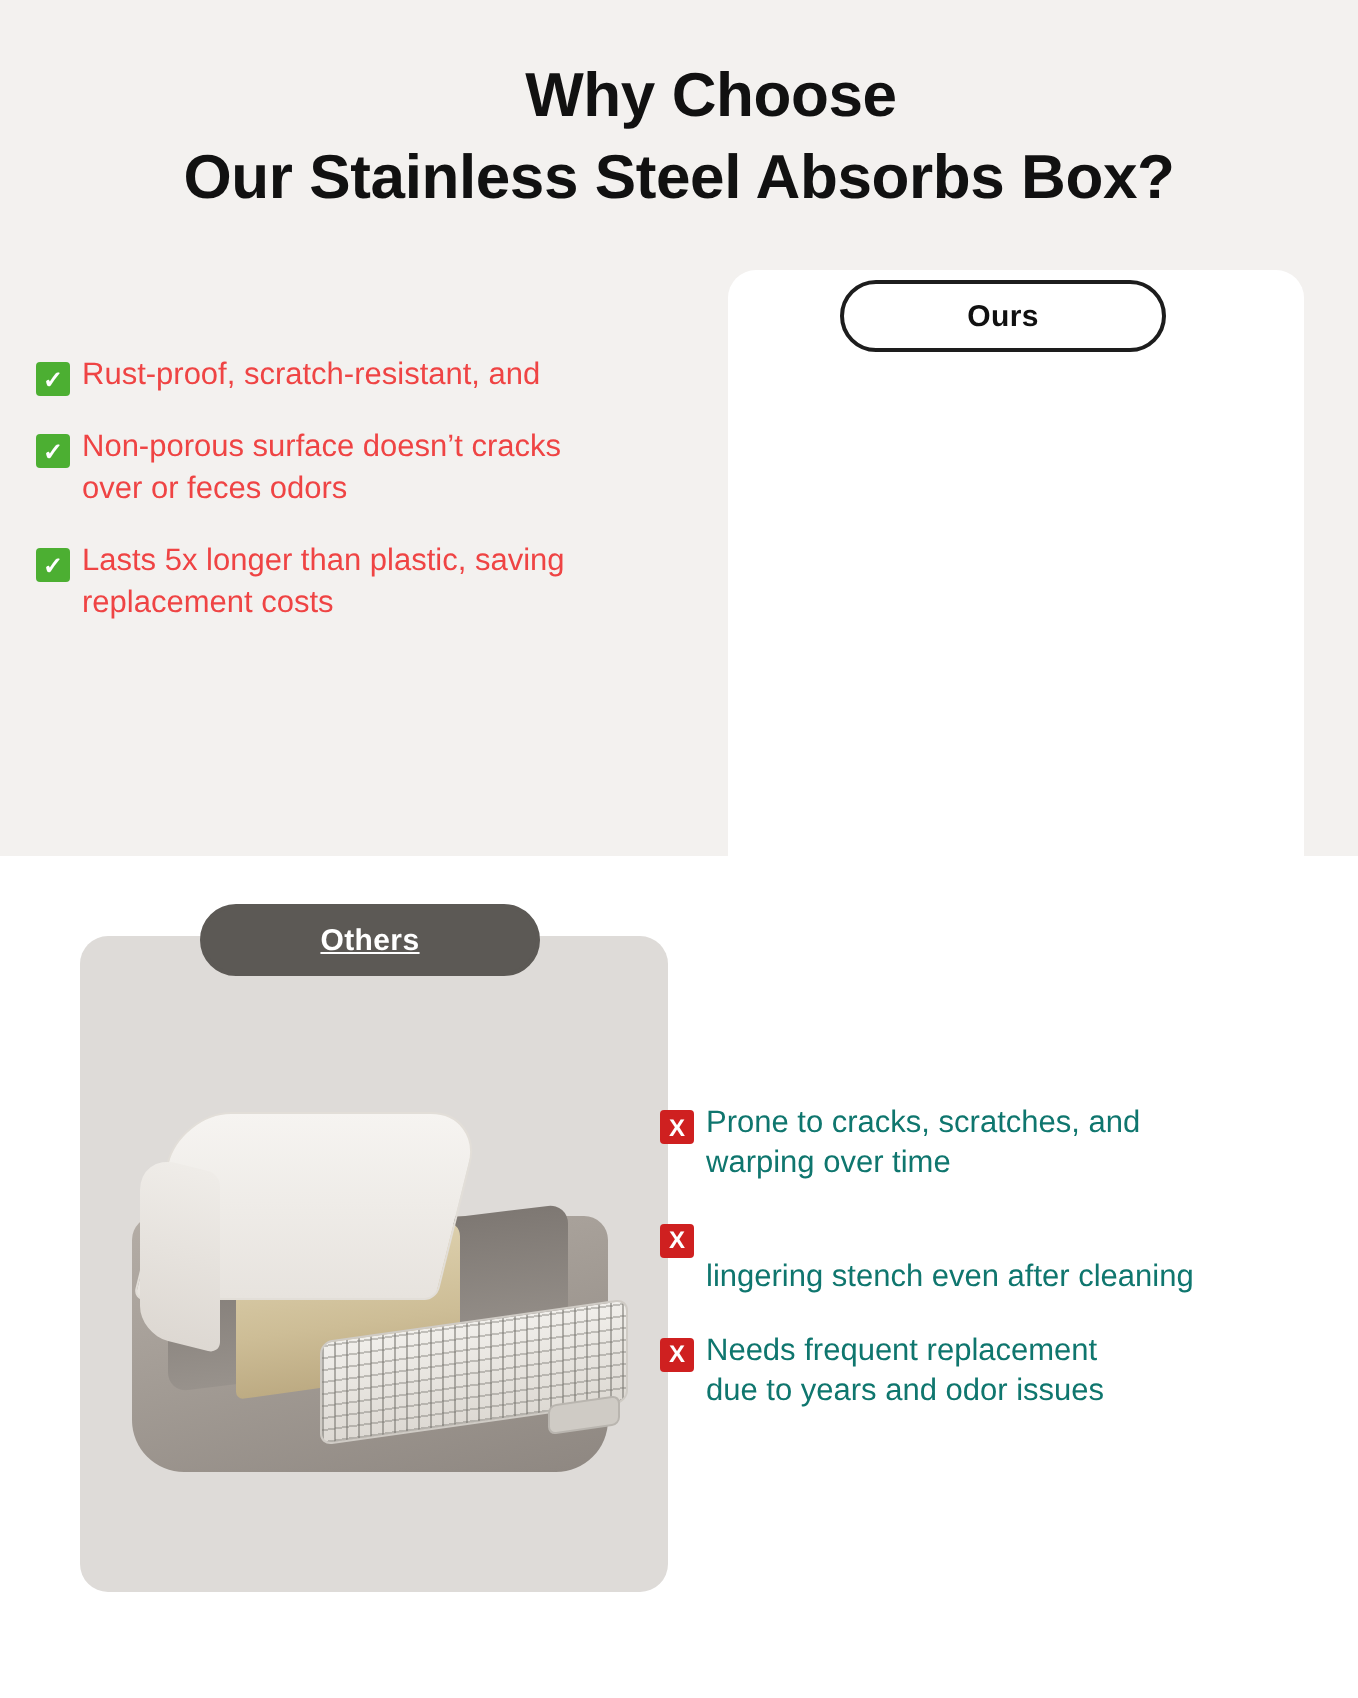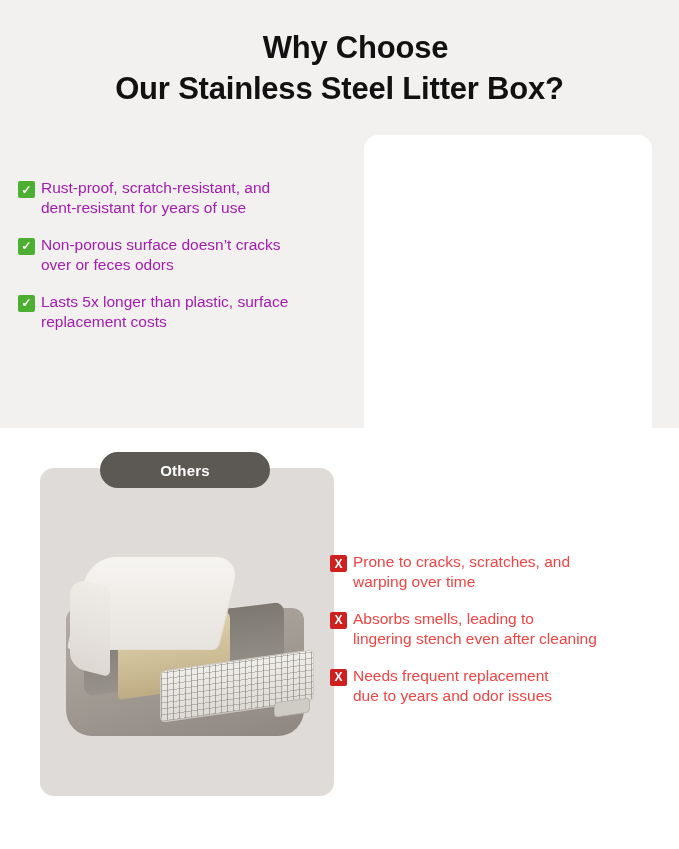--- a/index.html
+++ b/index.html
@@ -214,7 +214,7 @@
 
   <div class="headline">
     <span class="l1">Why Choose</span>
-    <span class="l2">Our Stainless Steel Litter Box?</span>
+    <span class="l2">Our Stainless Steel Absorbs Box?</span>
   </div>
 
   <div class="ours-panel">

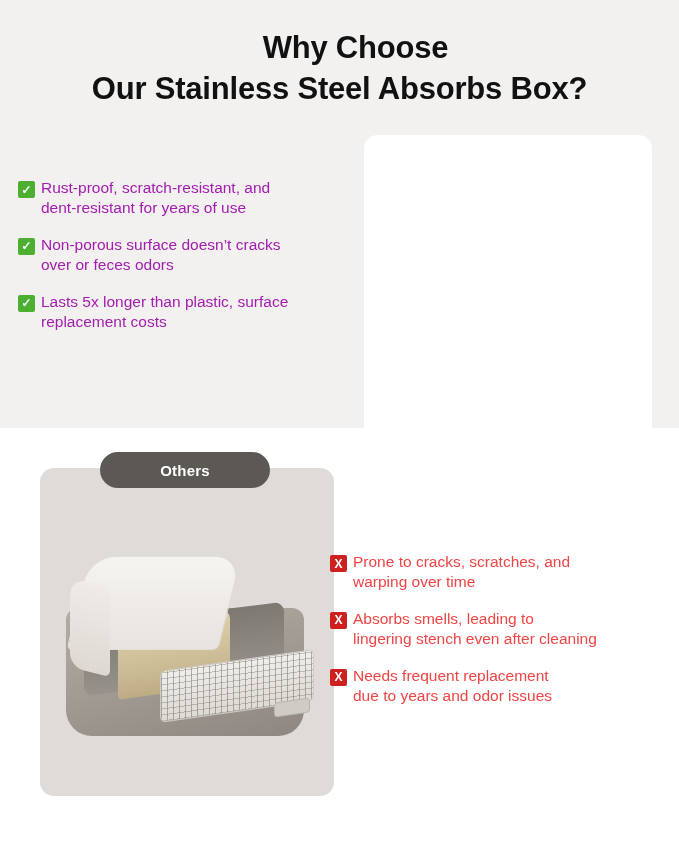--- a/index.html
+++ b/index.html
@@ -222,6 +222,7 @@
     
   </div>
 
+  <div class="pill pill-ours">Ours</div>
 
   <div class="others-panel"></div>
   <div class="plastic">

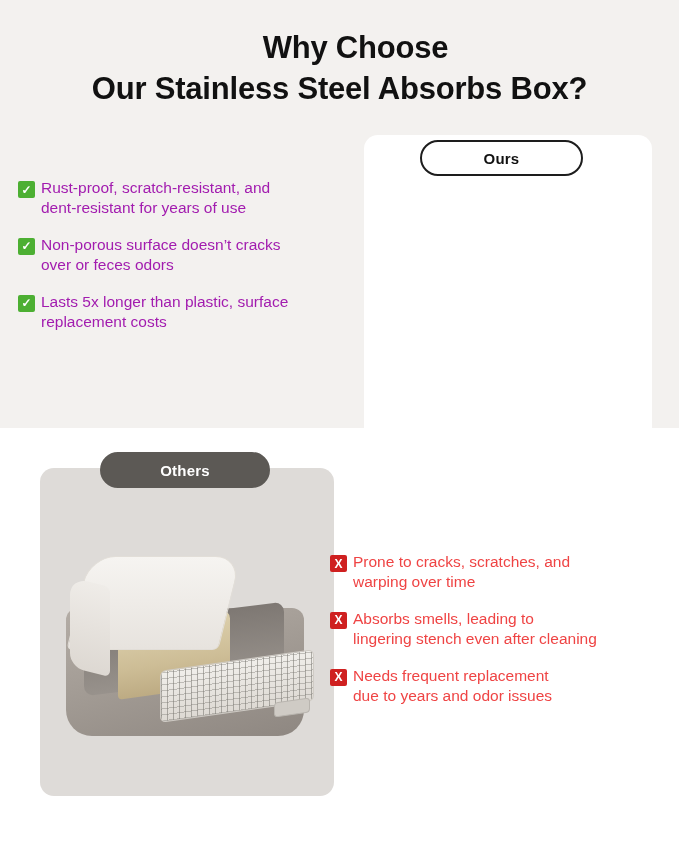--- a/index.html
+++ b/index.html
@@ -131,7 +131,7 @@
   .mark-x { background: #cf2020; }
   .btext {
     font-size: 15.5px;
-    color: #a21caf;
+    color: #ef4444;
     line-height: 1.32;
   }
   .list-others .btext { color: #ef4444; }

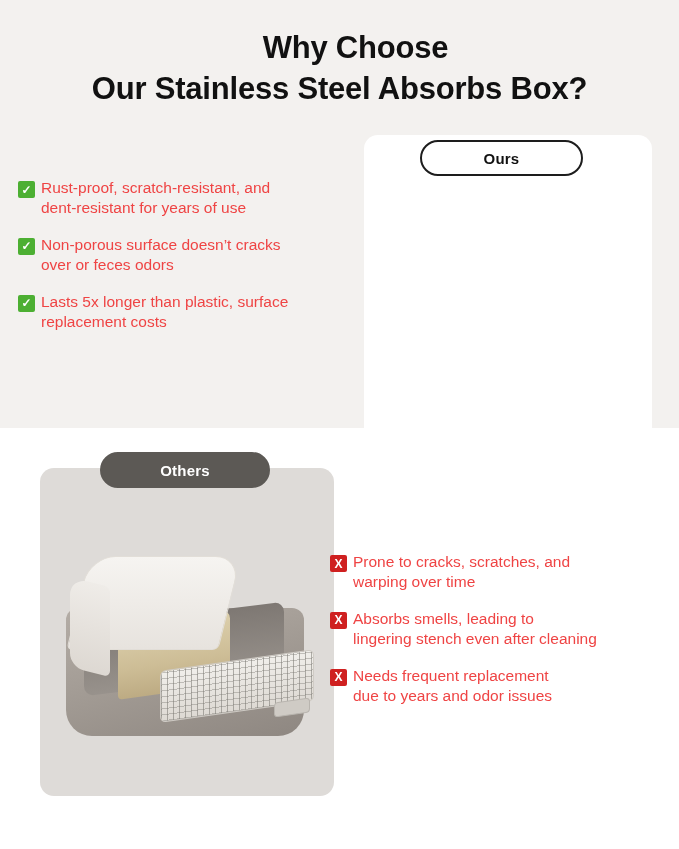--- a/index.html
+++ b/index.html
@@ -241,7 +241,6 @@
       <span class="mark mark-check">✓</span>
       <span class="btext">
         <span>Rust-proof, scratch-resistant, and</span><br>
-        <span>dent-resistant for years of use</span>
       </span>
     </div>
     <div class="bullet">

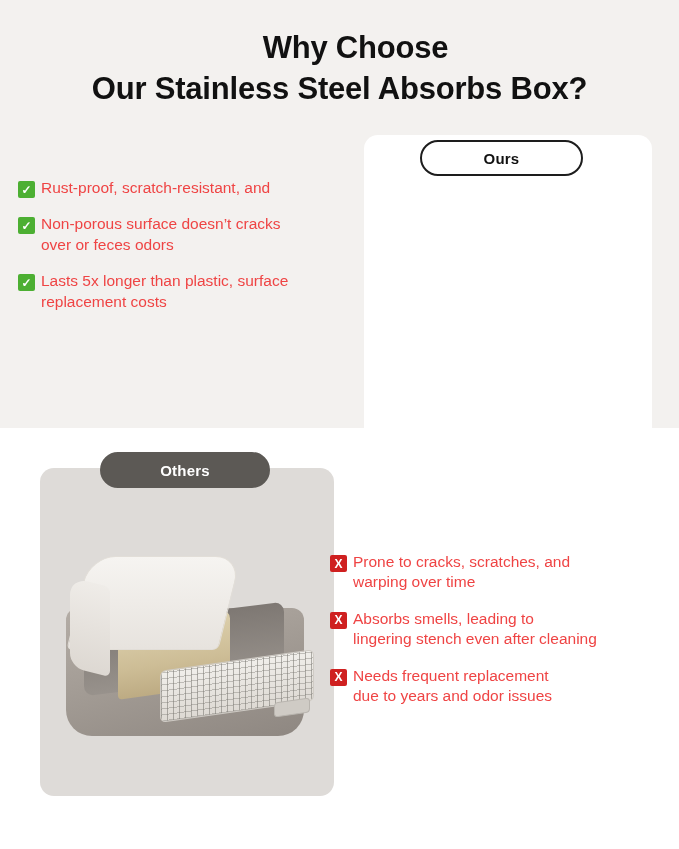--- a/index.html
+++ b/index.html
@@ -253,7 +253,7 @@
     <div class="bullet">
       <span class="mark mark-check">✓</span>
       <span class="btext">
-        <span>Lasts 5x longer than plastic, surface</span><br>
+        <span>Lasts 5x longer than plastic, saving</span><br>
         <span>replacement costs</span>
       </span>
     </div>

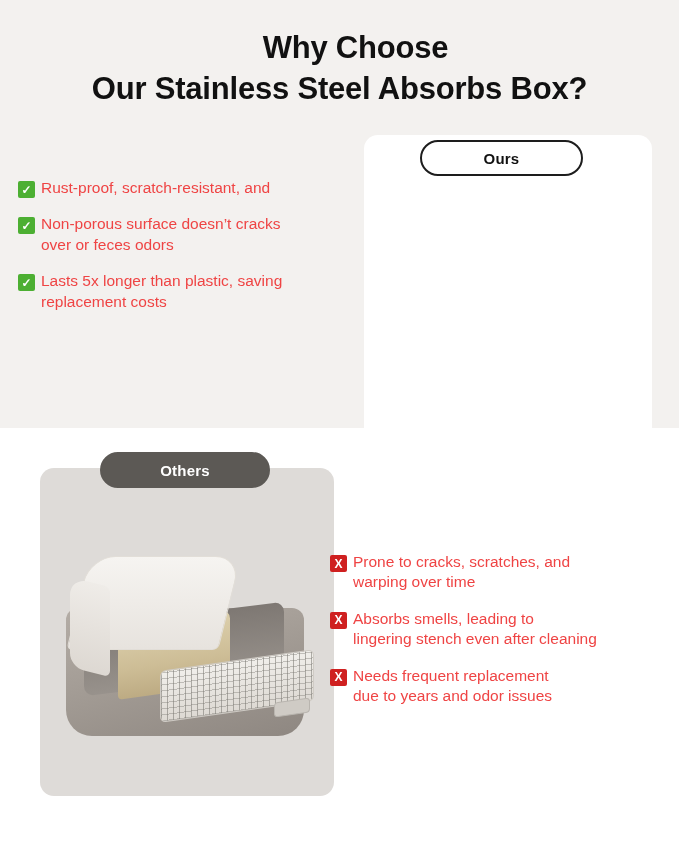--- a/index.html
+++ b/index.html
@@ -84,6 +84,7 @@
     border: 2px solid #5c5955;
     color: #ffffff;
     z-index: 6;
+    text-decoration: underline;
   }
 
   

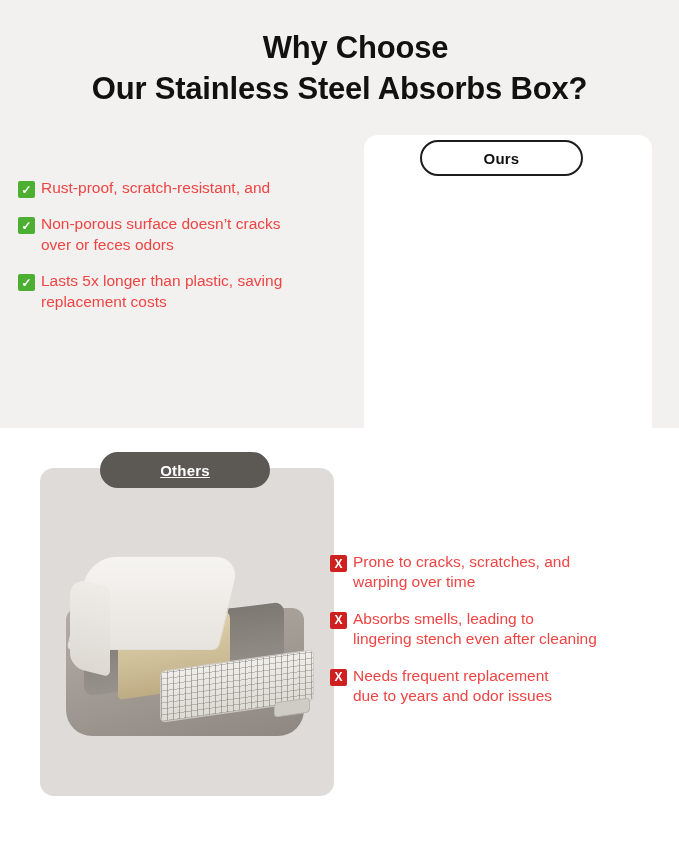--- a/index.html
+++ b/index.html
@@ -135,7 +135,7 @@
     color: #ef4444;
     line-height: 1.32;
   }
-  .list-others .btext { color: #ef4444; }
+  .list-others .btext { color: #0f766e; }
 
   
   .plastic {

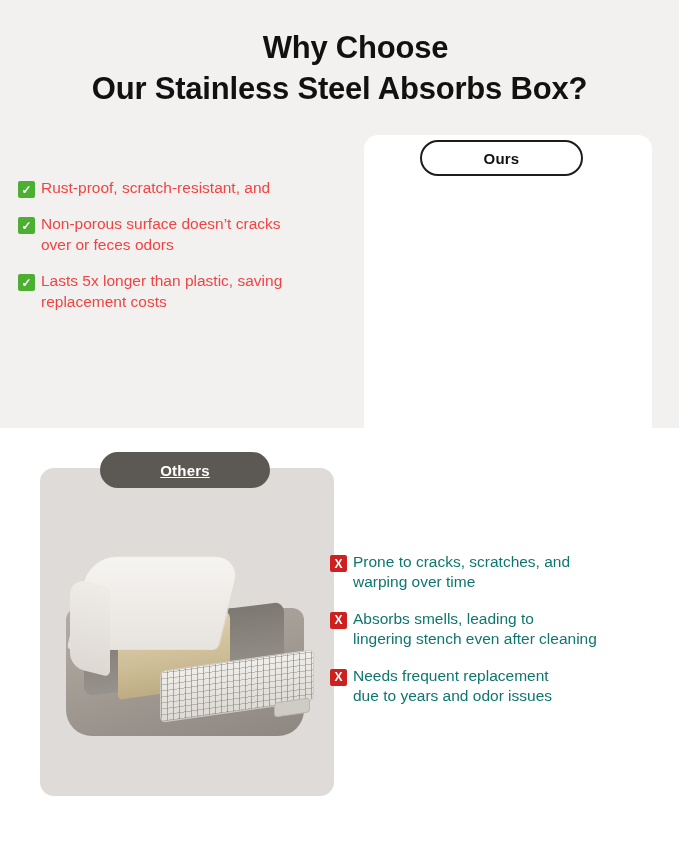--- a/index.html
+++ b/index.html
@@ -271,7 +271,7 @@
     <div class="bullet">
       <span class="mark mark-x">X</span>
       <span class="btext">
-        <span>Absorbs smells, leading to</span><br>
+        <br>
         <span>lingering stench even after cleaning</span>
       </span>
     </div>

